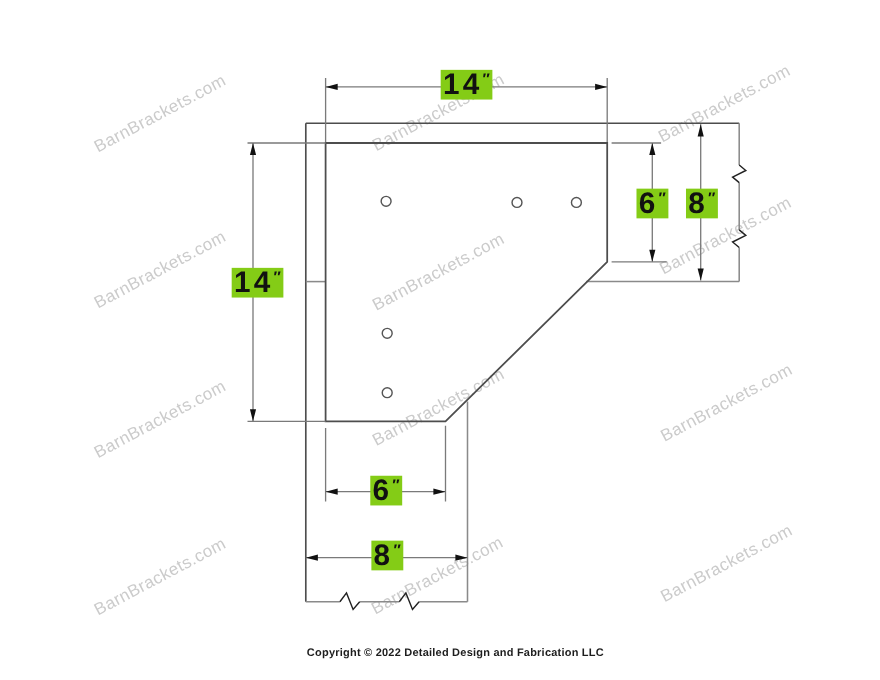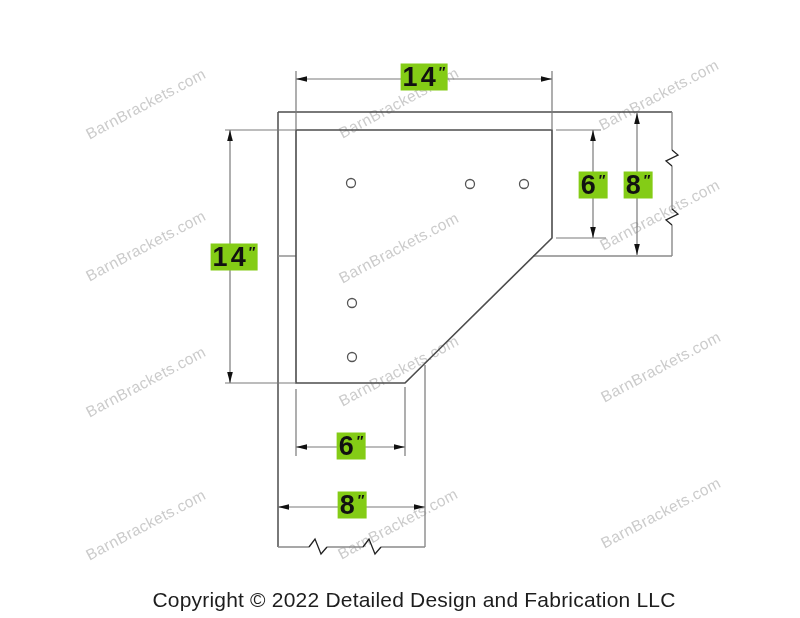--- a/index.html
+++ b/index.html
@@ -22,7 +22,7 @@
   .dim-label .inch{font-size:14px;font-weight:700;position:relative;top:-9px;letter-spacing:0;}
   .copyright{
     position:absolute;z-index:3;top:588px;left:50%;transform:translateX(-50%);
-    margin-left:14px;color:#1d1d1d;font-size:21px;font-weight:400;letter-spacing:.2px;
+    margin-left:14px;color:#1d1d1d;font-size:10px;font-weight:700;letter-spacing:.2px;
     white-space:nowrap;
   }
 </style>

